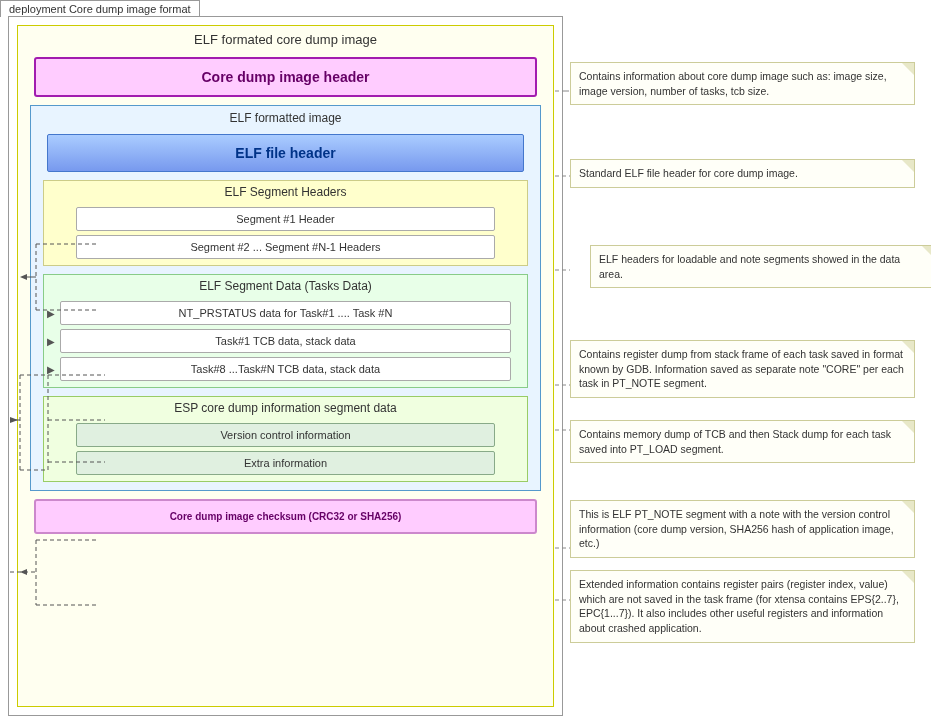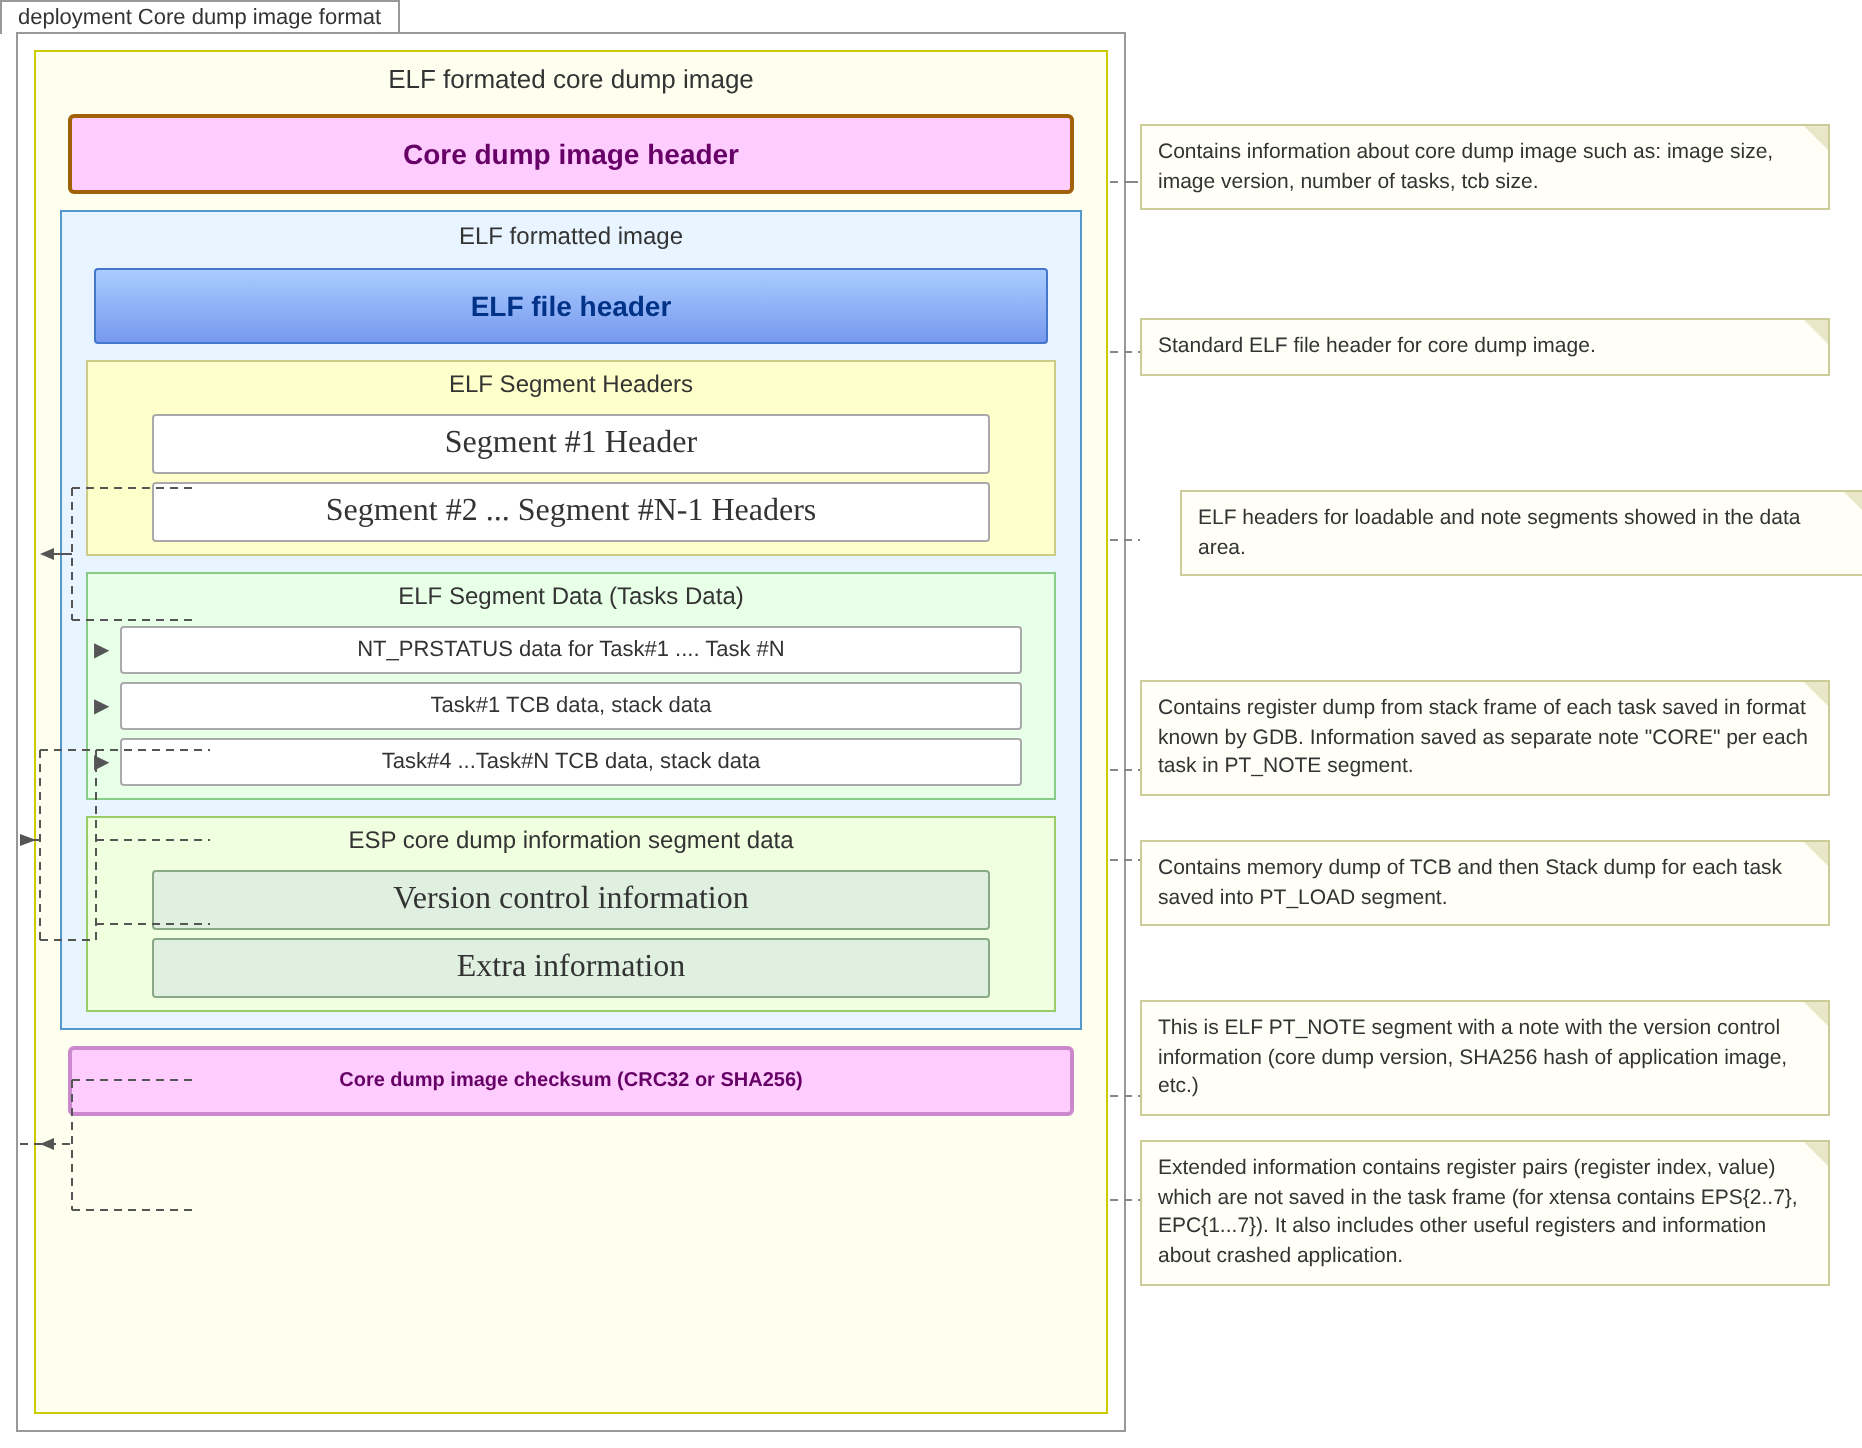--- a/index.html
+++ b/index.html
@@ -63,7 +63,7 @@
     .core-dump-header-box {
       margin: 4px 16px 8px 16px;
       background: #ffccff;
-      border: 2px solid #a16207;
+      border: 2px solid #a21caf;
       padding: 10px;
       text-align: center;
       font-size: 14px;

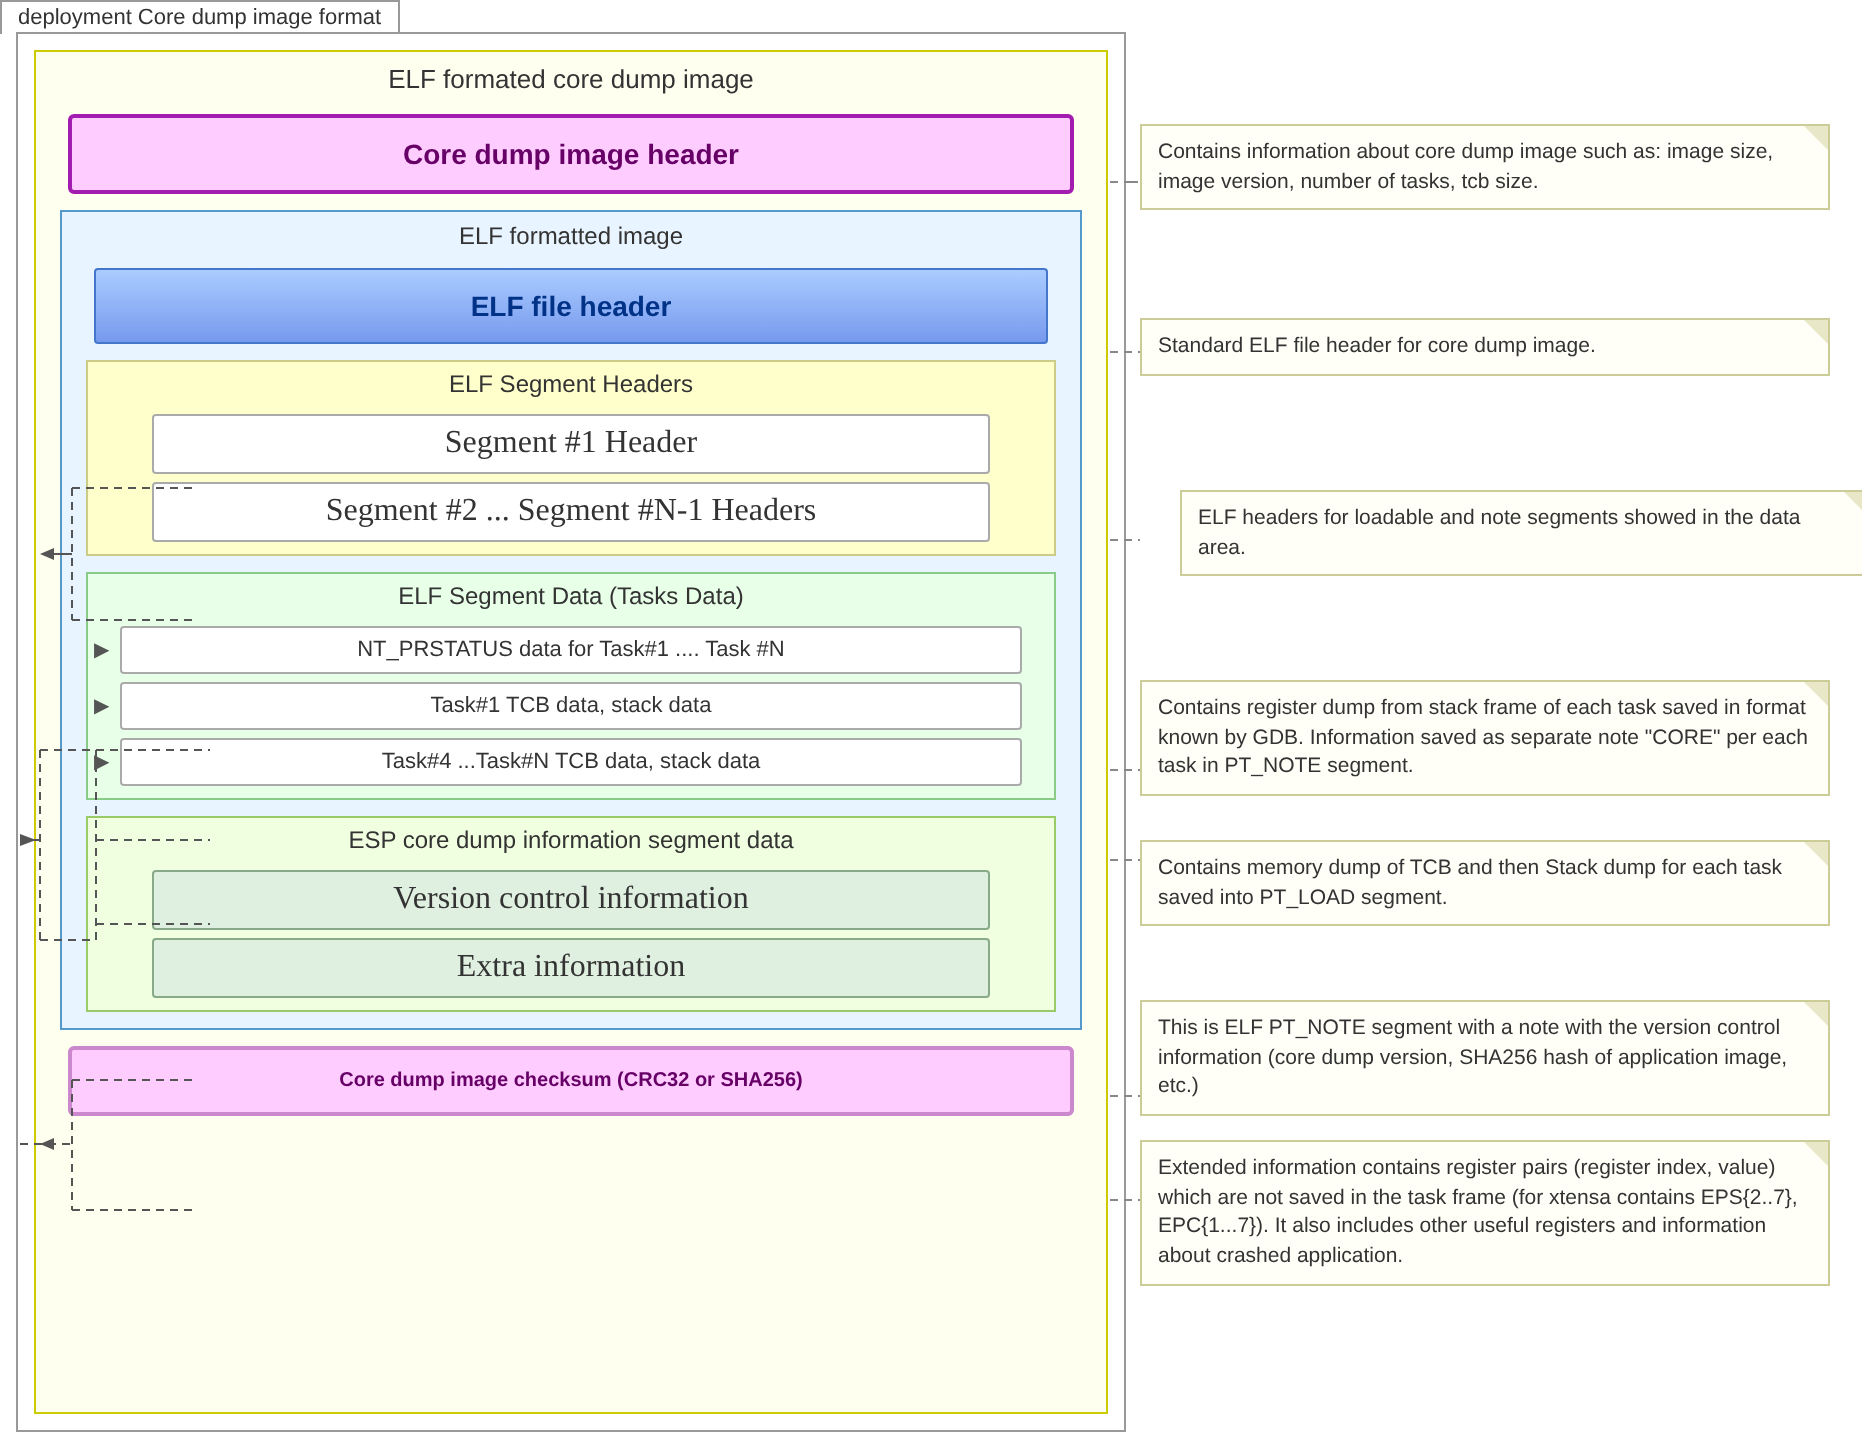--- a/index.html
+++ b/index.html
@@ -131,10 +131,9 @@
       border: 1px solid #aaa;
       padding: 5px;
       text-align: center;
-      font-size: 16px;
+      font-size: 11px;
       color: #333;
       border-radius: 2px;
-      font-family: Liberation Serif, serif;
     }
 
     

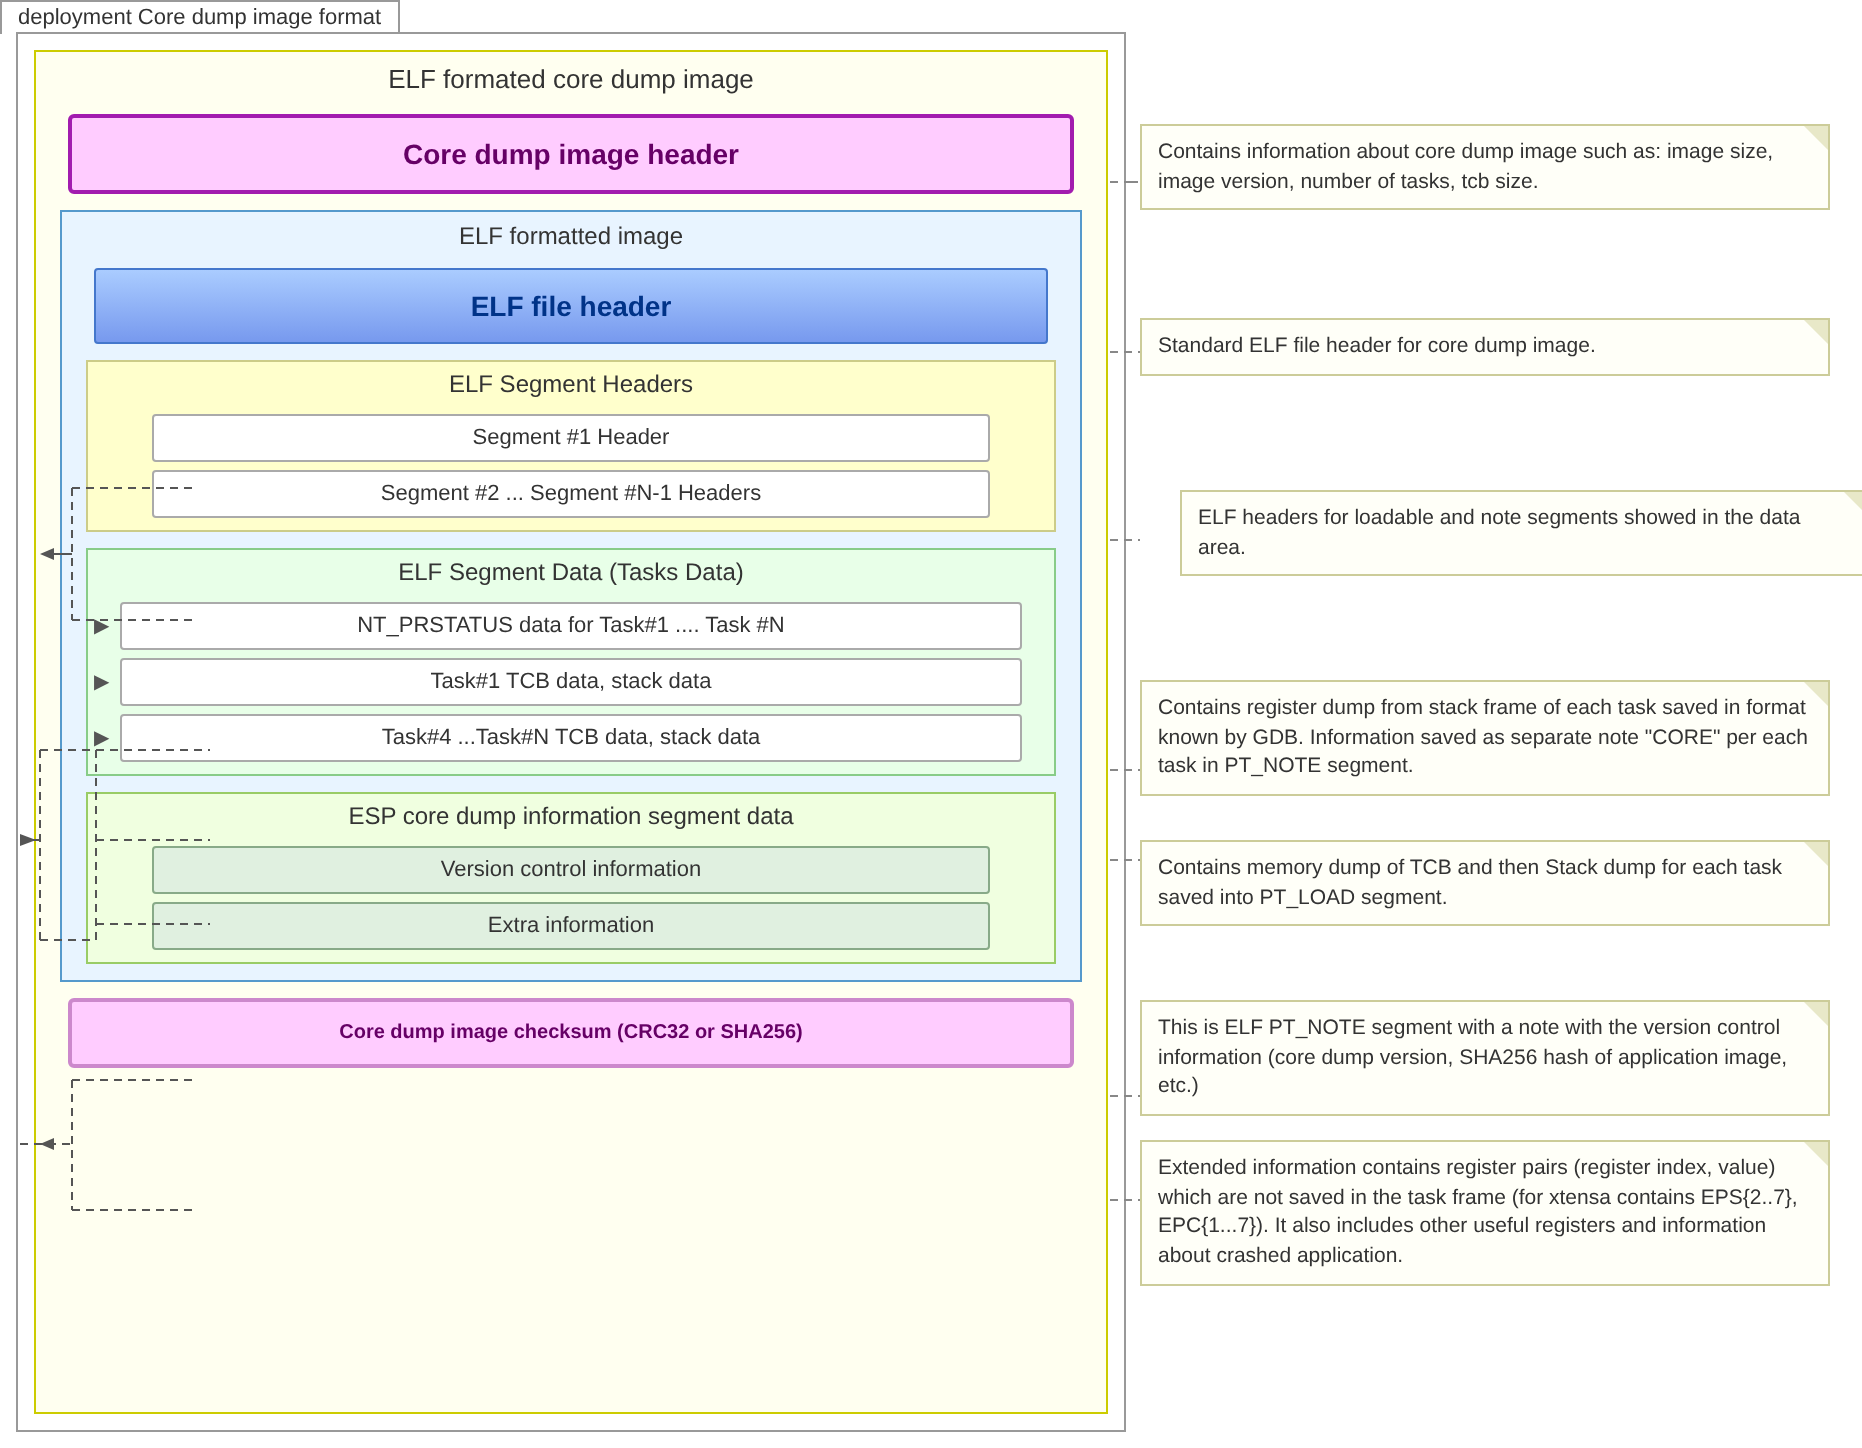--- a/index.html
+++ b/index.html
@@ -271,7 +271,7 @@
             <span>Task#1 TCB data, stack data</span>
           </div>
           <div class="segment-data-box" style="margin-bottom:6px;">
-            <span>Task#4 ...Task#N TCB data, stack data</span>
+            <span>Task#8 ...Task#N TCB data, stack data</span>
           </div>
         </div>
 

